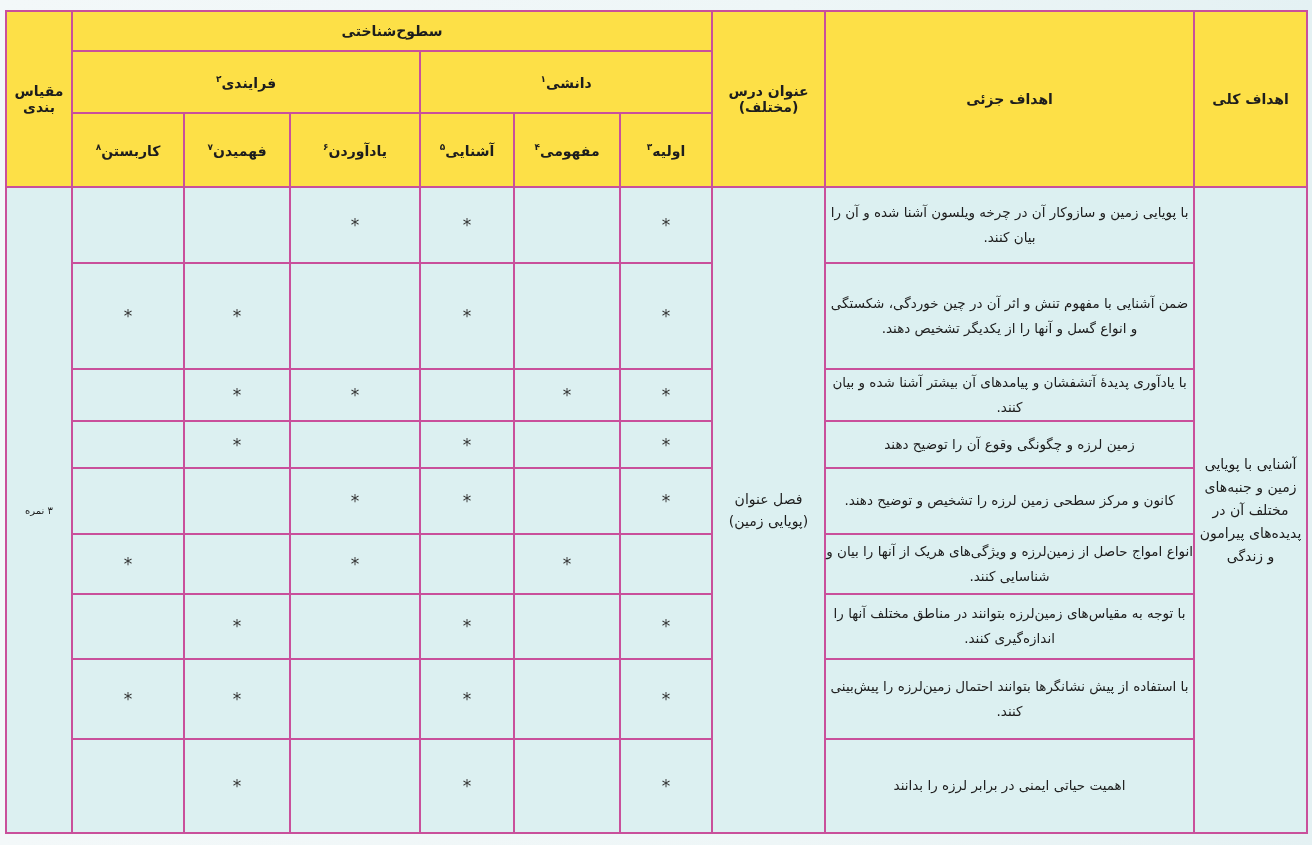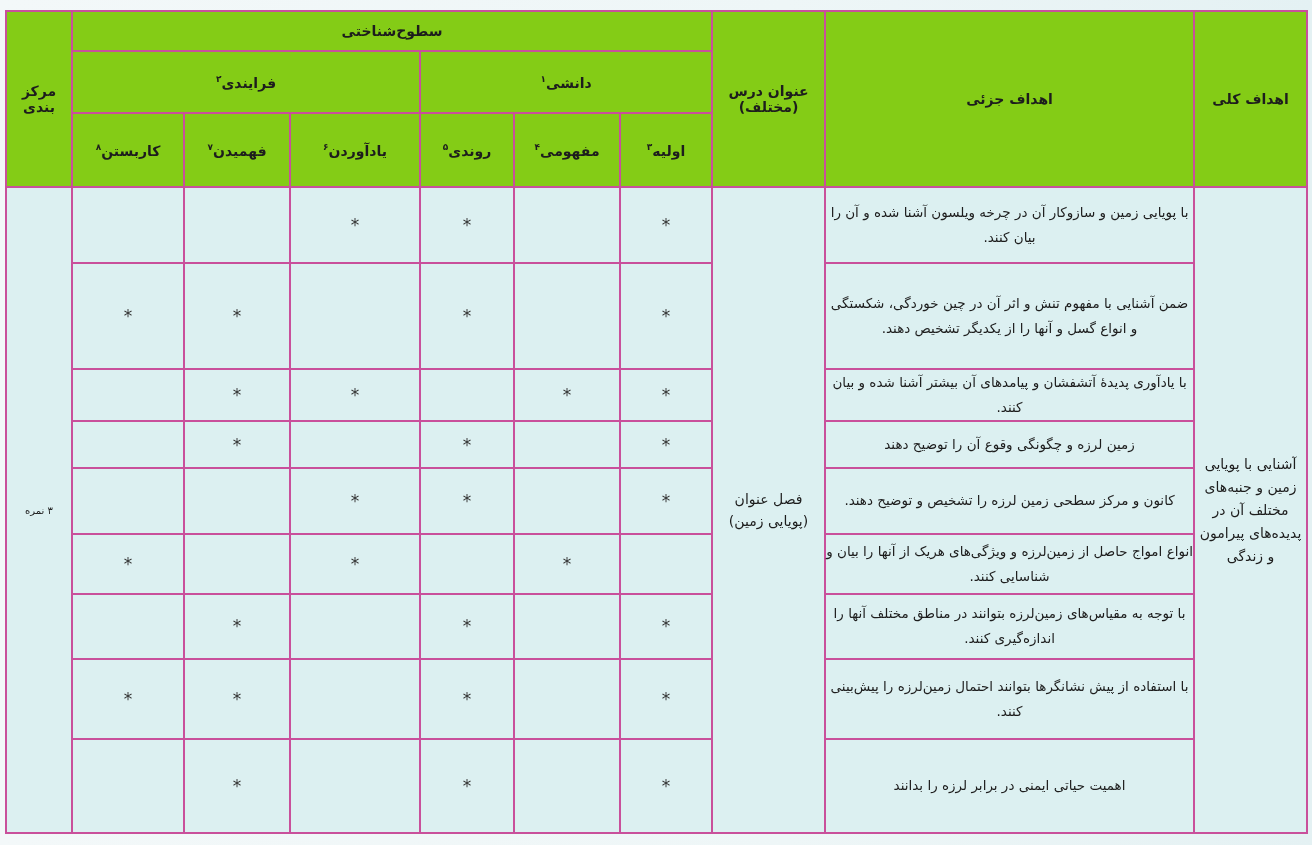--- a/index.html
+++ b/index.html
@@ -23,7 +23,7 @@
     text-align:center;
     vertical-align:middle;
   }
-  th { background:#84cc16; font-weight:bold; font-size:14px; }
+  th { background:#fde047; font-weight:bold; font-size:14px; }
   td { background:#dcf0f1; font-size:14px; }
   td.obj { text-align:right; padding:0 8px 0 6px; line-height:25px; font-size:13.5px; }
   td.general { line-height:23px; font-size:14px; padding:0 8px; }

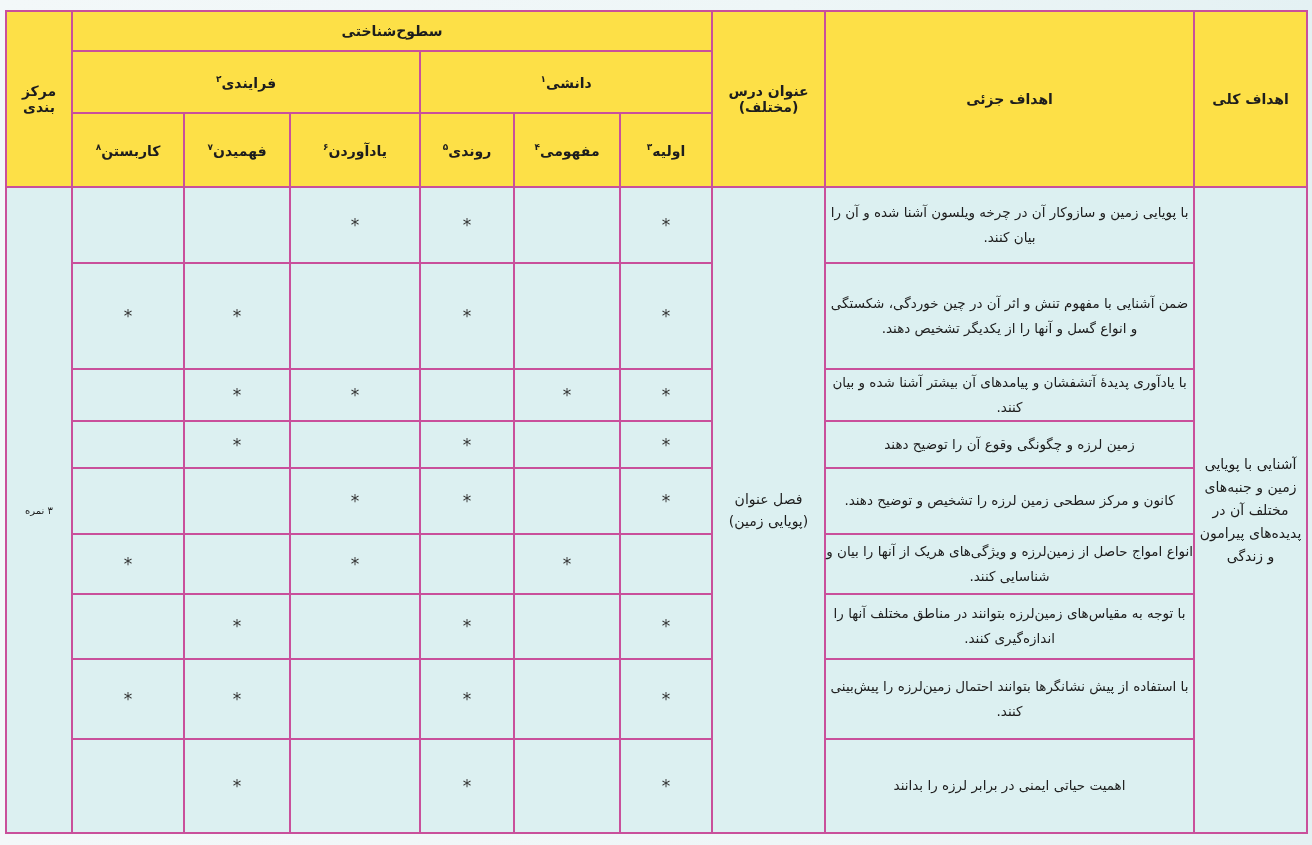--- a/index.html
+++ b/index.html
@@ -58,7 +58,7 @@
       </th>
       <th colspan="6"><span>سطوح‌شناختی</span></th>
       <th rowspan="3">
-        <span>مرکز</span><br>
+        <span>مقیاس</span><br>
         <span>بندی</span>
       </th>
     </tr>

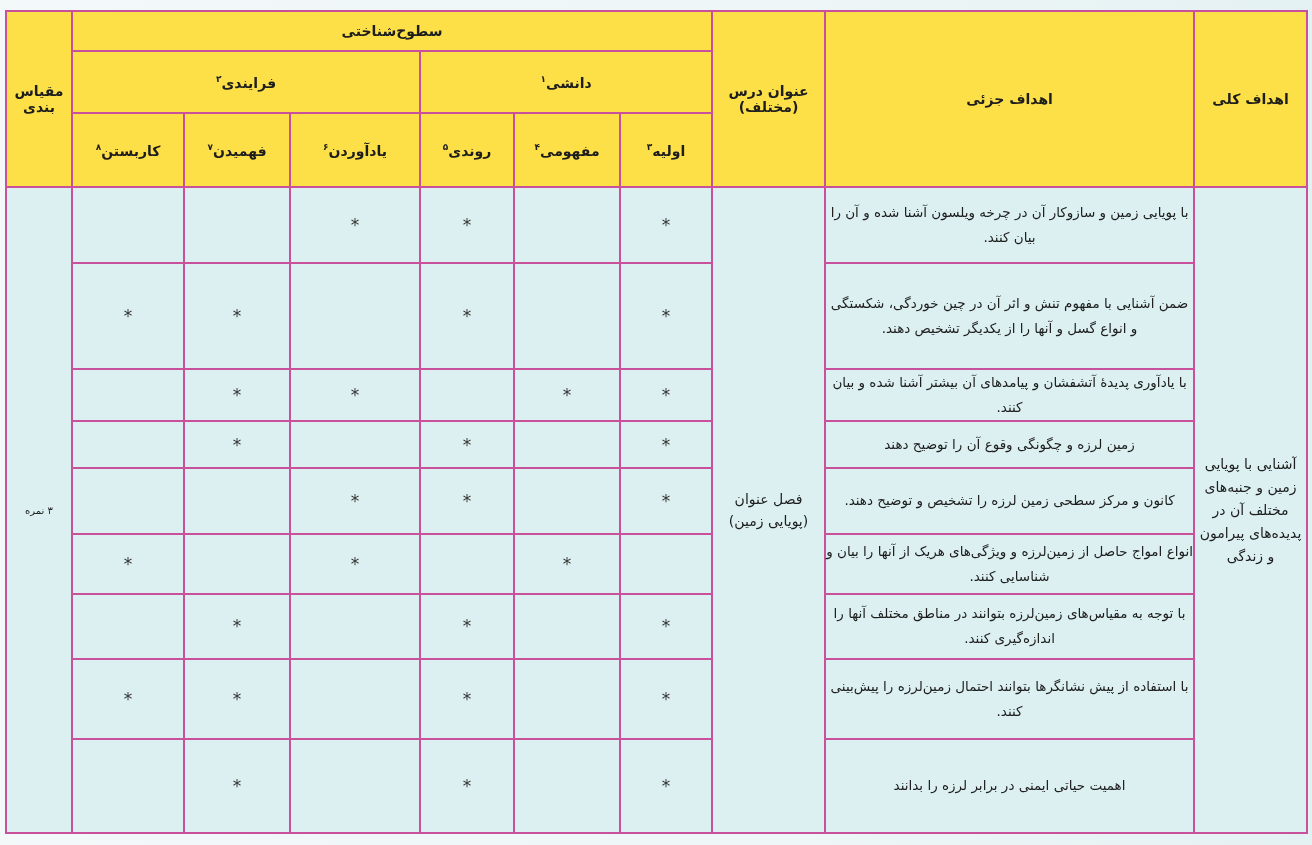--- a/index.html
+++ b/index.html
@@ -69,7 +69,7 @@
     <tr style="height:74px">
       <th><span>اولیه</span><sup>۳</sup></th>
       <th><span>مفهومی</span><sup>۴</sup></th>
-      <th><span>روندی</span><sup>۵</sup></th>
+      <th><span>آشنایی</span><sup>۵</sup></th>
       <th><span>یادآوردن</span><sup>۶</sup></th>
       <th><span>فهمیدن</span><sup>۷</sup></th>
       <th><span>کاربستن</span><sup>۸</sup></th>

